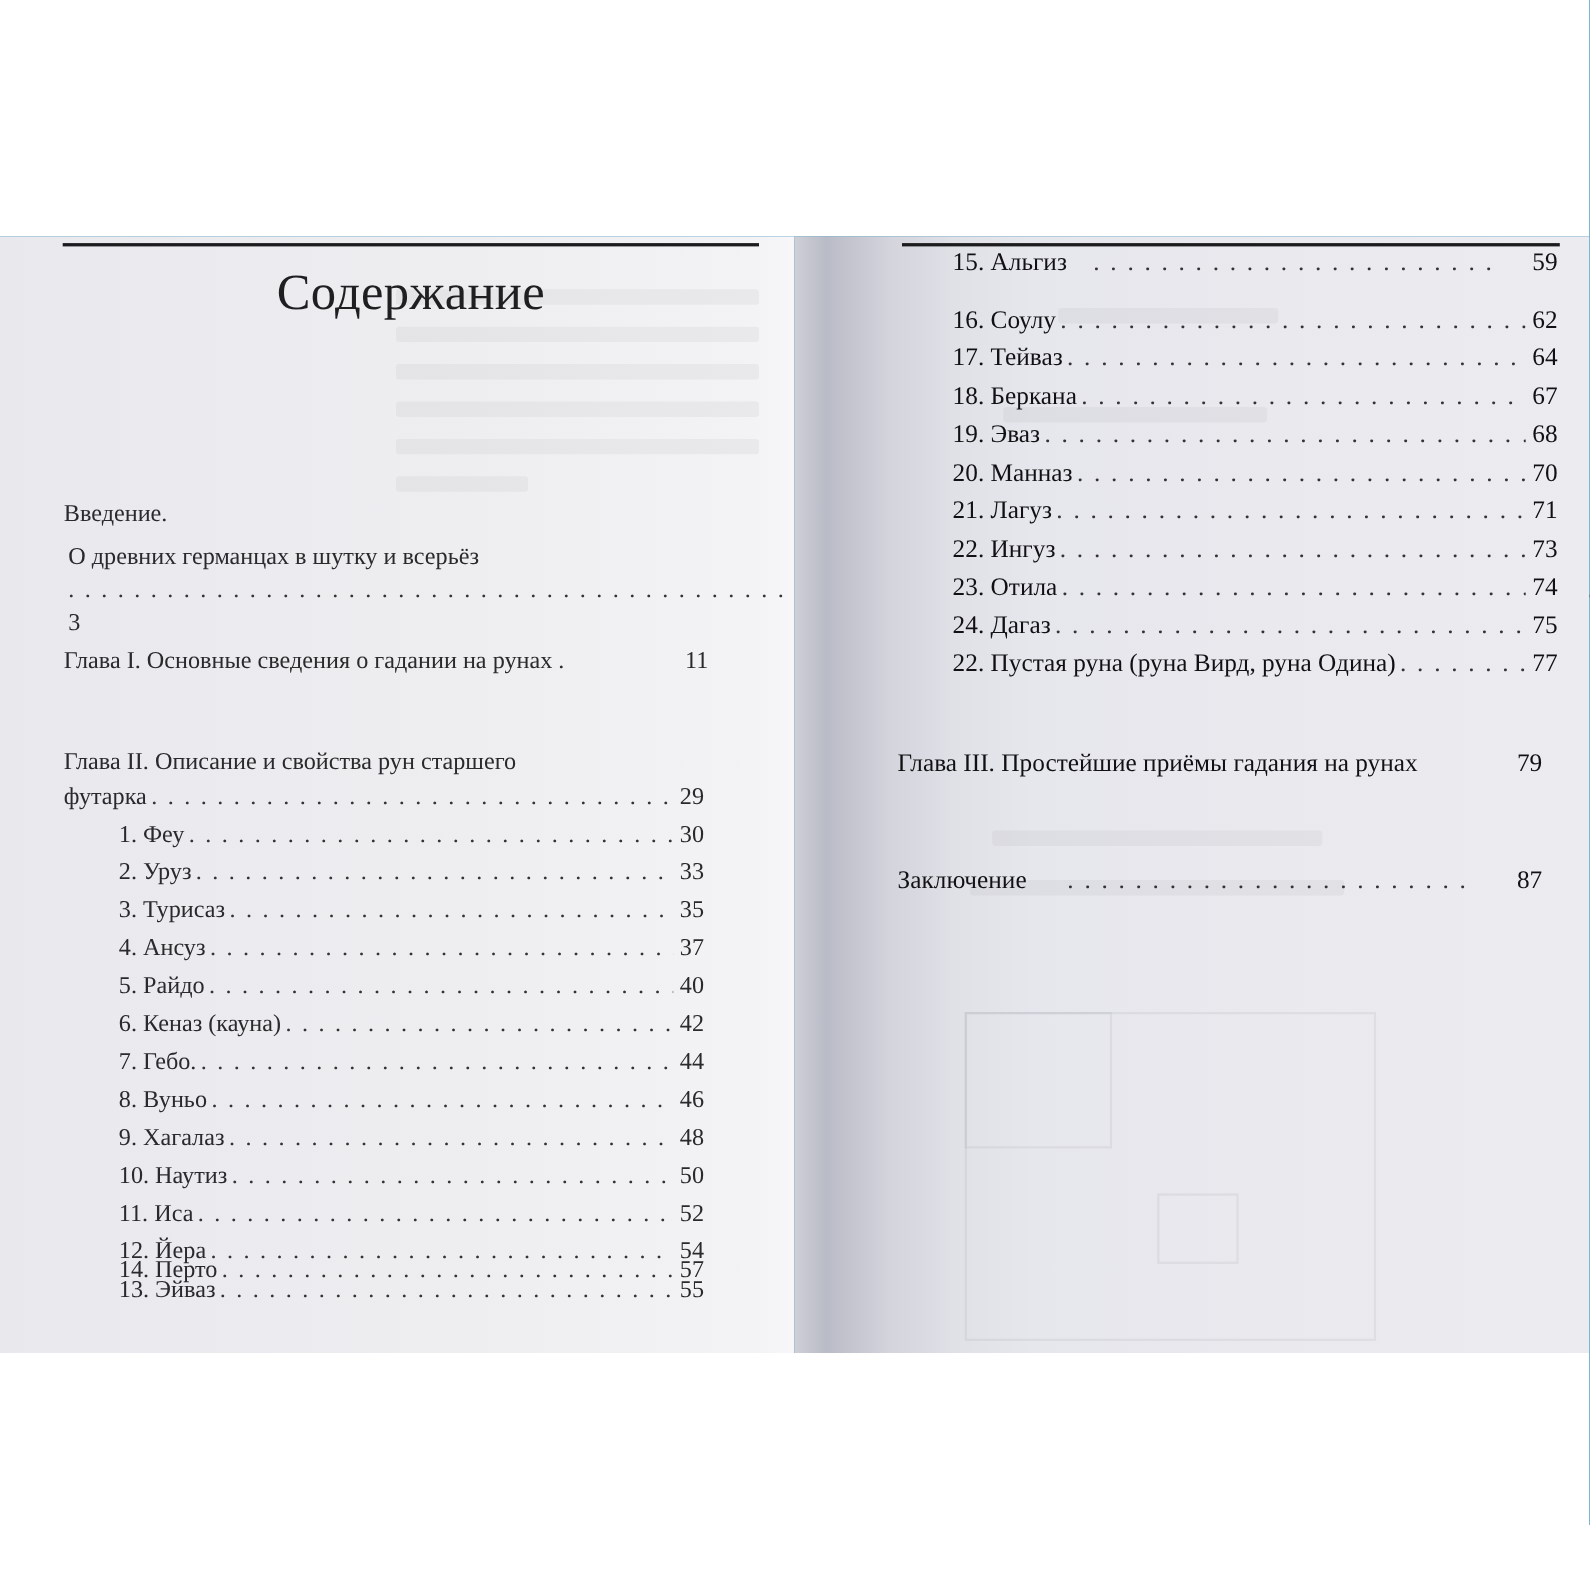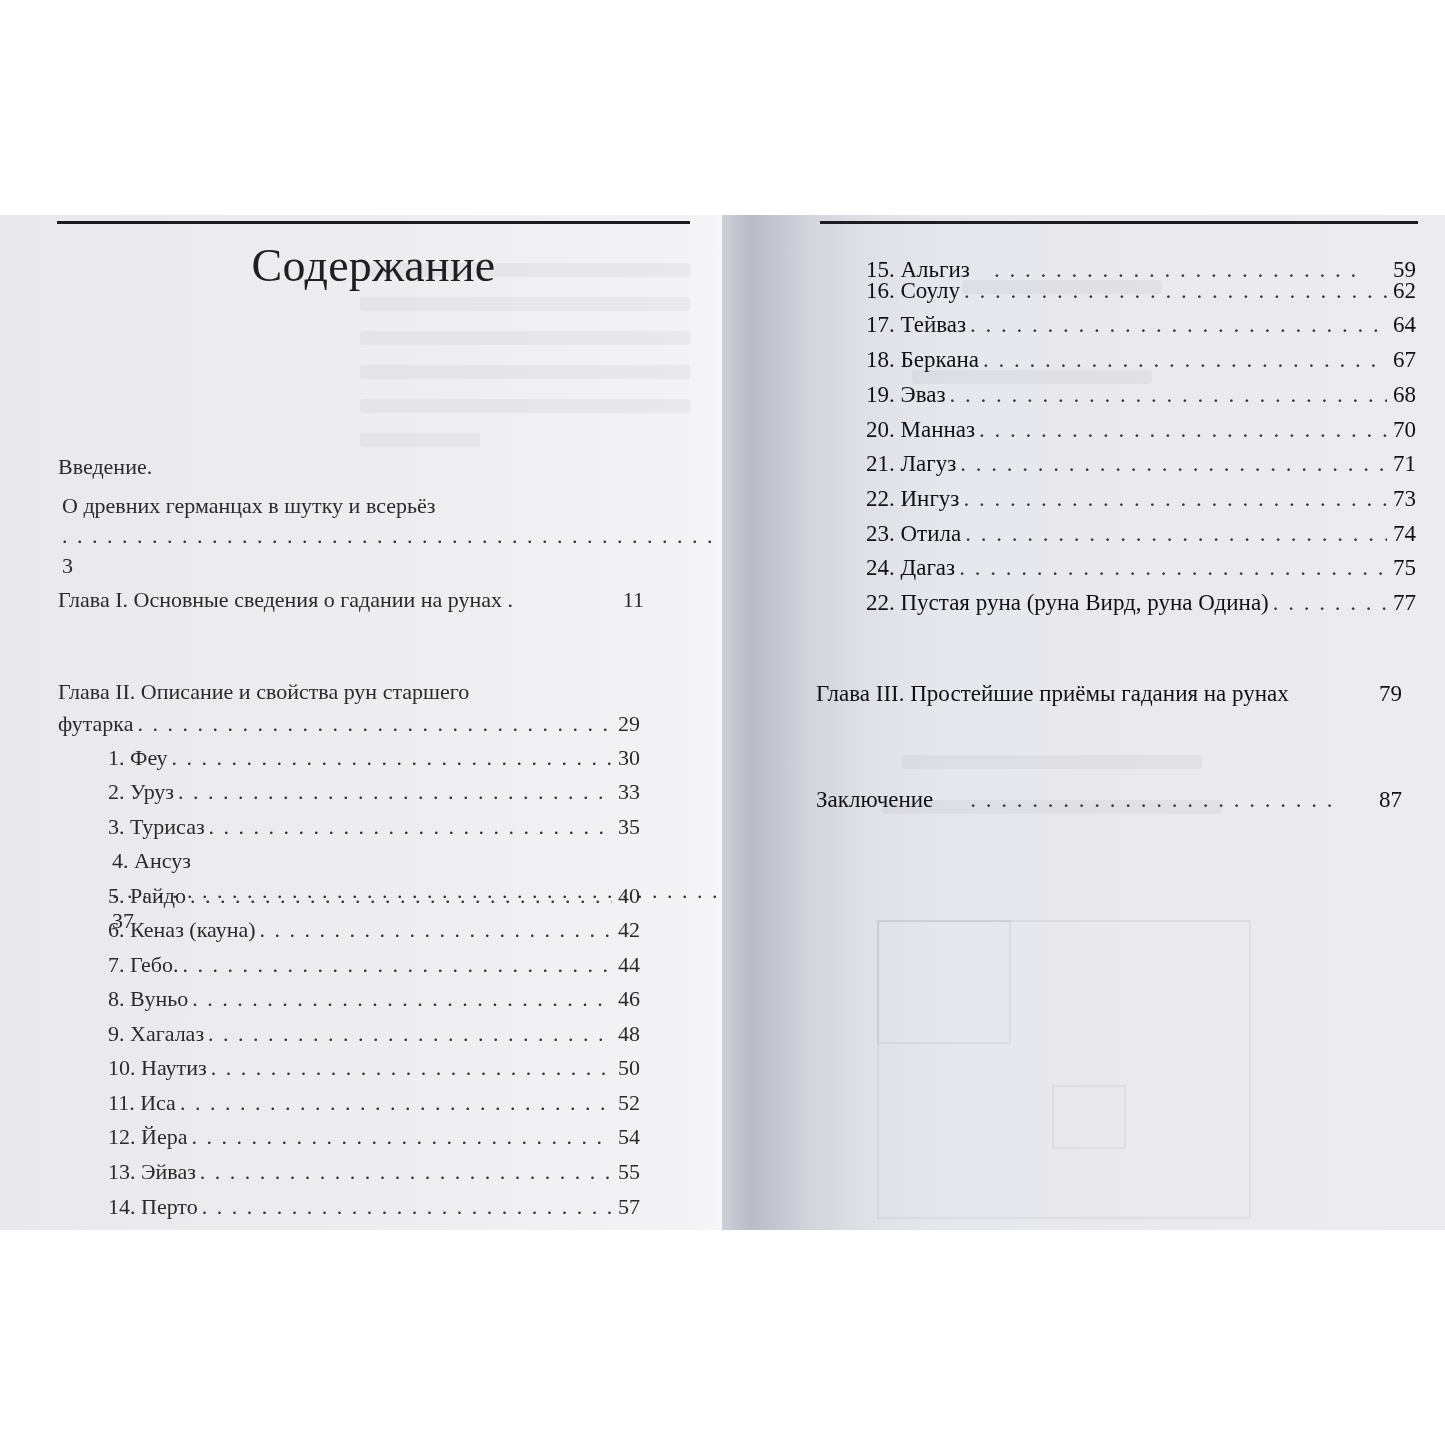--- a/index.html
+++ b/index.html
@@ -173,7 +173,7 @@
 
     <div class="rule" style="left:98px; top:6px; width:598px;"></div>
 
-    <div class="toc-row right-text" style="left:144px; top:40px; width:550px;gap:20px;">
+    <div class="toc-row right-text" style="left:144px; top:8px; width:550px;gap:20px;">
       <span class="label">15. Альгиз</span>
       <span class="dots"></span>
       <span class="page">59</span>

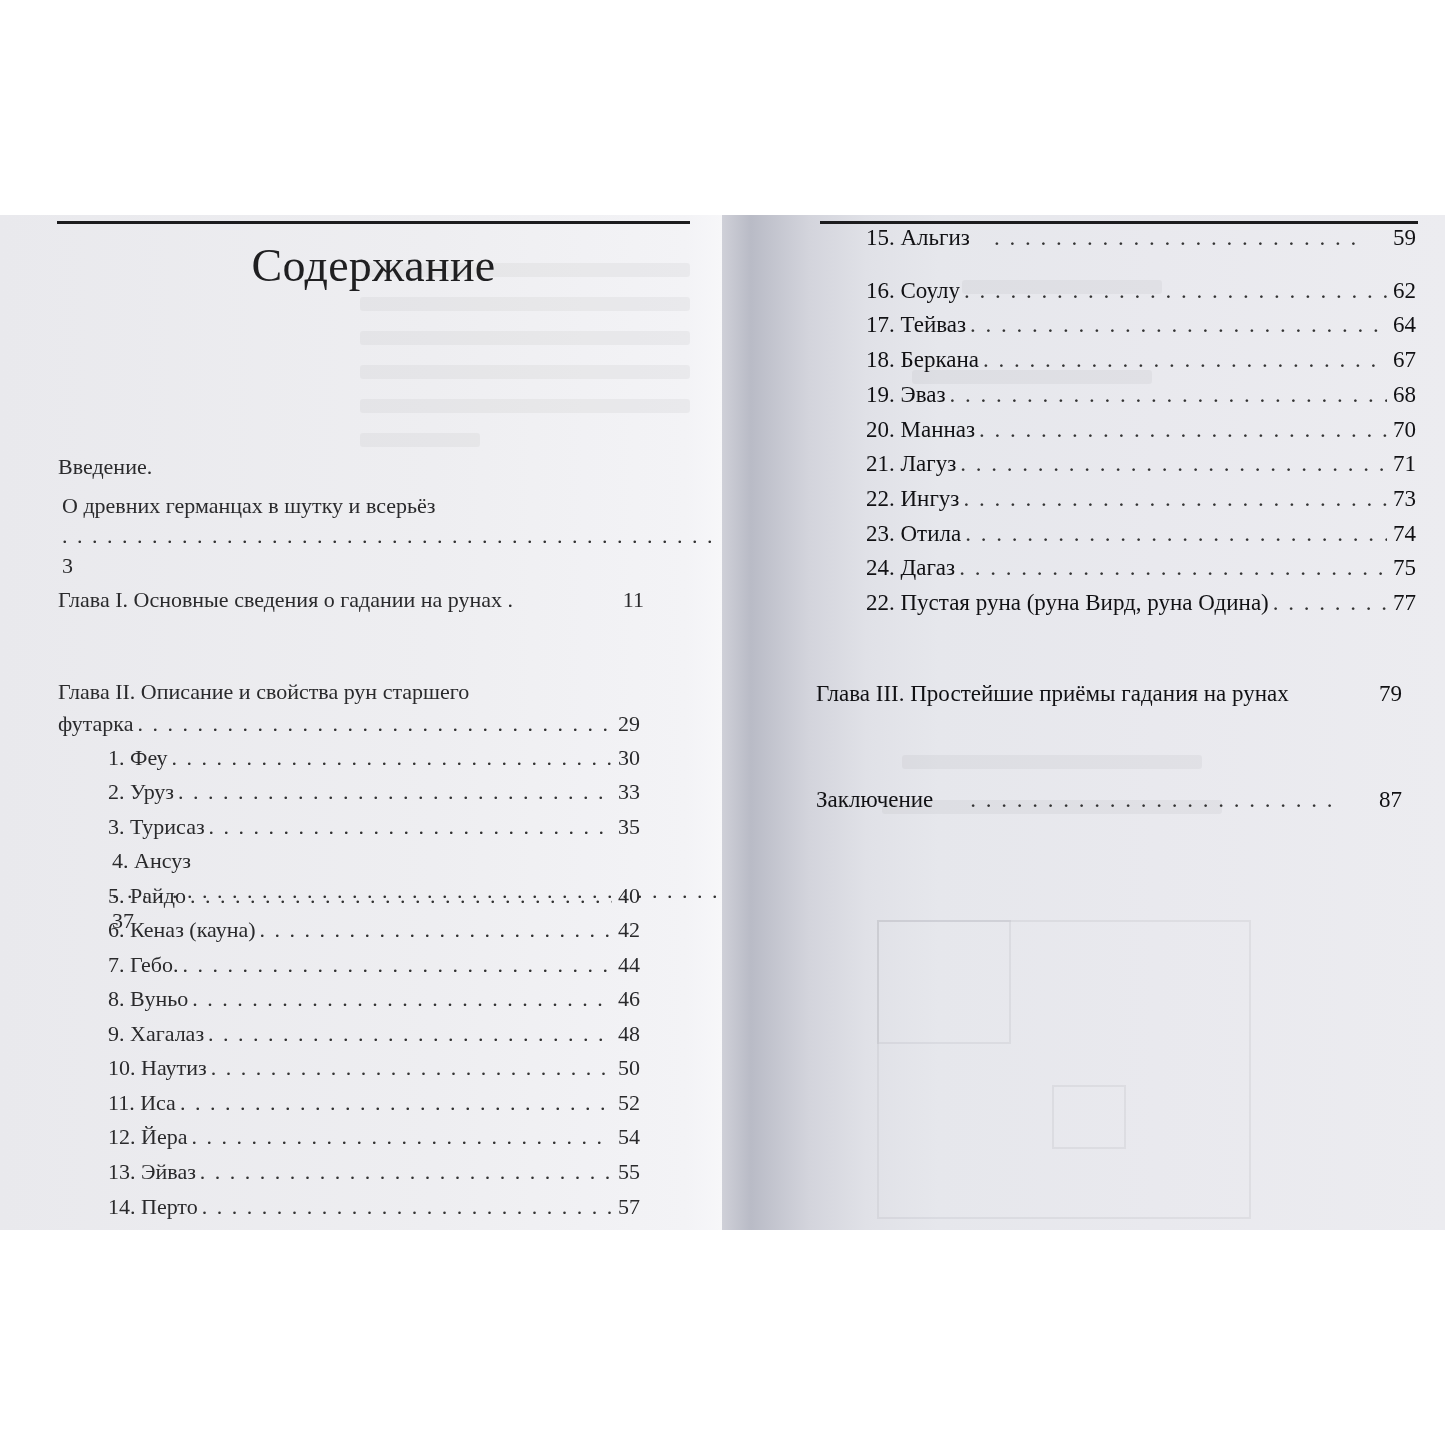--- a/index.html
+++ b/index.html
@@ -104,7 +104,7 @@
       <span class="dots"></span>
       <span class="page">35</span>
     </div>
-    <div class="toc-row" style="left:108px; top:631px; width:532px;flex-direction:column;">
+    <div class="toc-row" style="left:108px; top:631px; width:532px;">
       <span class="label">4. Ансуз</span>
       <span class="dots"></span>
       <span class="page">37</span>

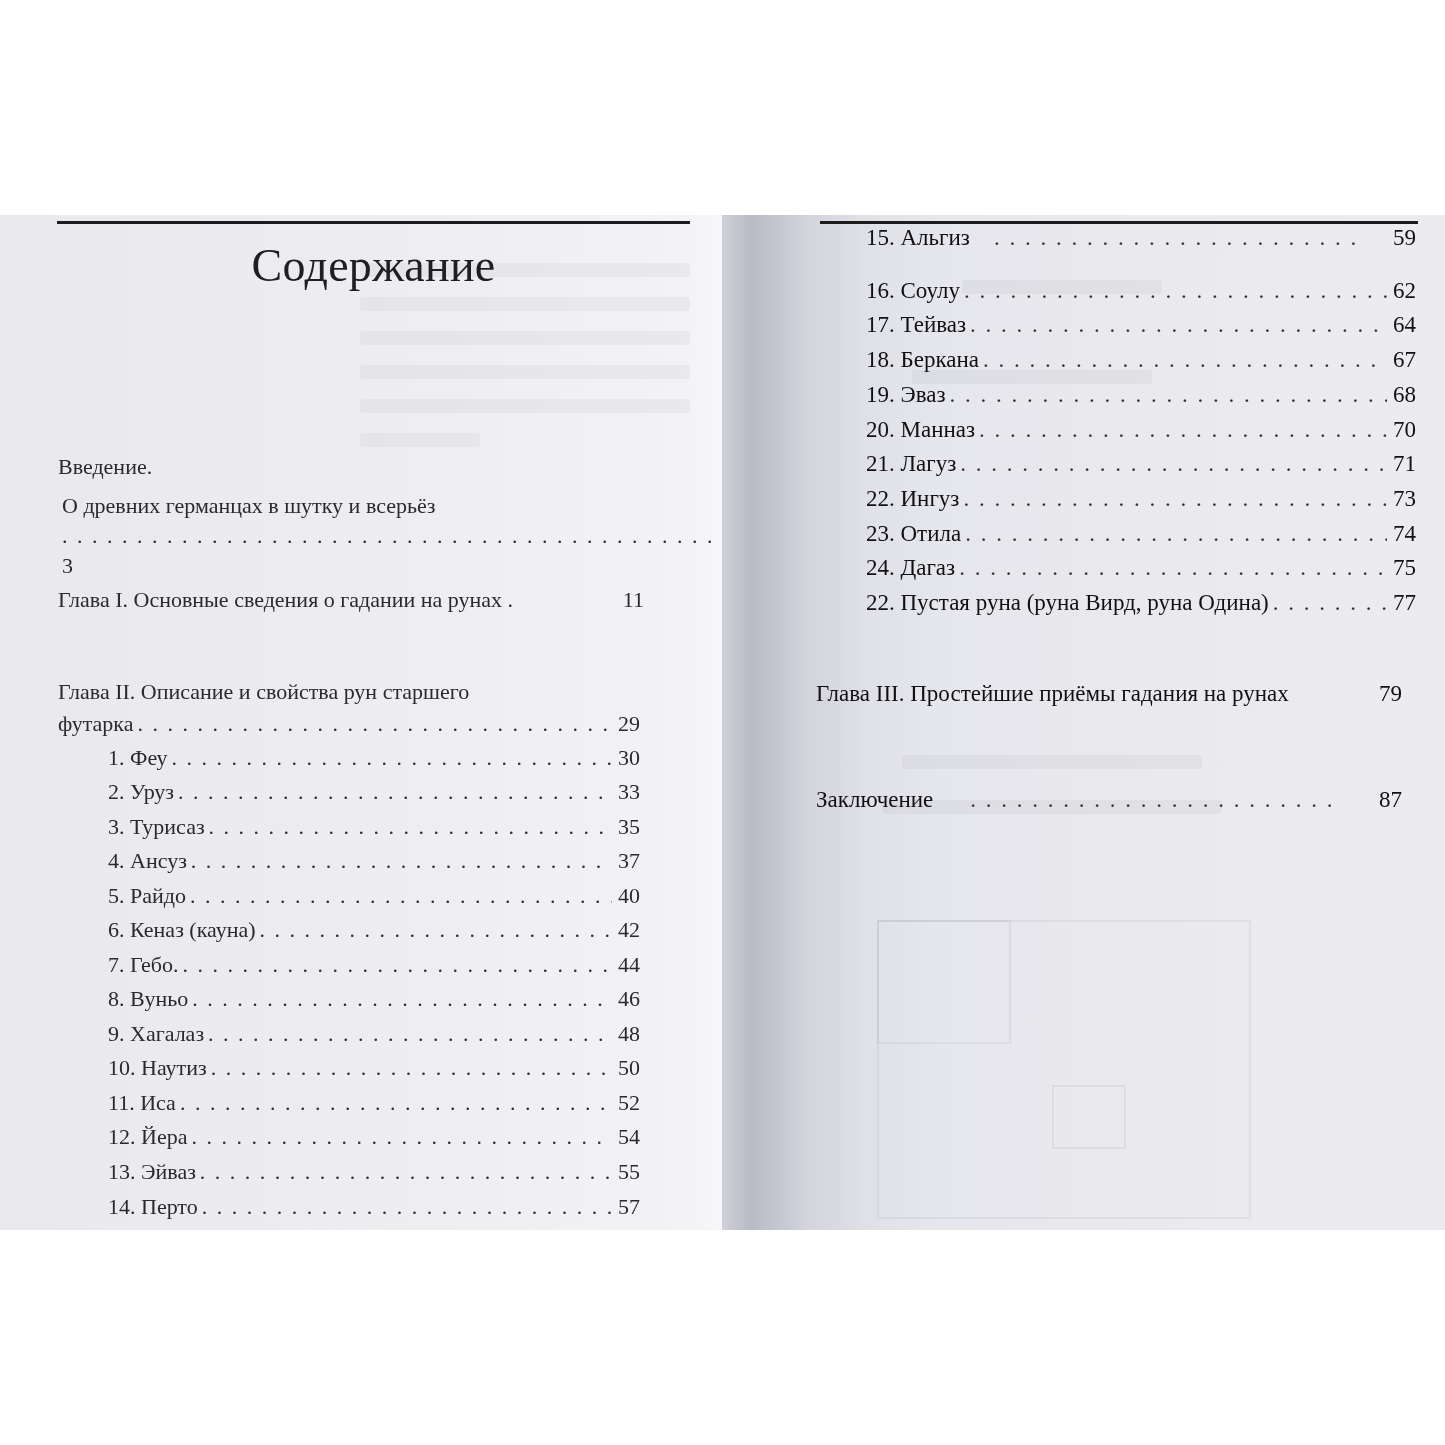--- a/index.html
+++ b/index.html
@@ -154,7 +154,7 @@
       <span class="dots"></span>
       <span class="page">55</span>
     </div>
-    <div class="toc-row" style="left:108px; top:977px; width:532px;">
+    <div class="toc-row" style="left:108px; top:924px; width:532px;">
       <span class="label">14. Перто</span>
       <span class="dots"></span>
       <span class="page">57</span>

